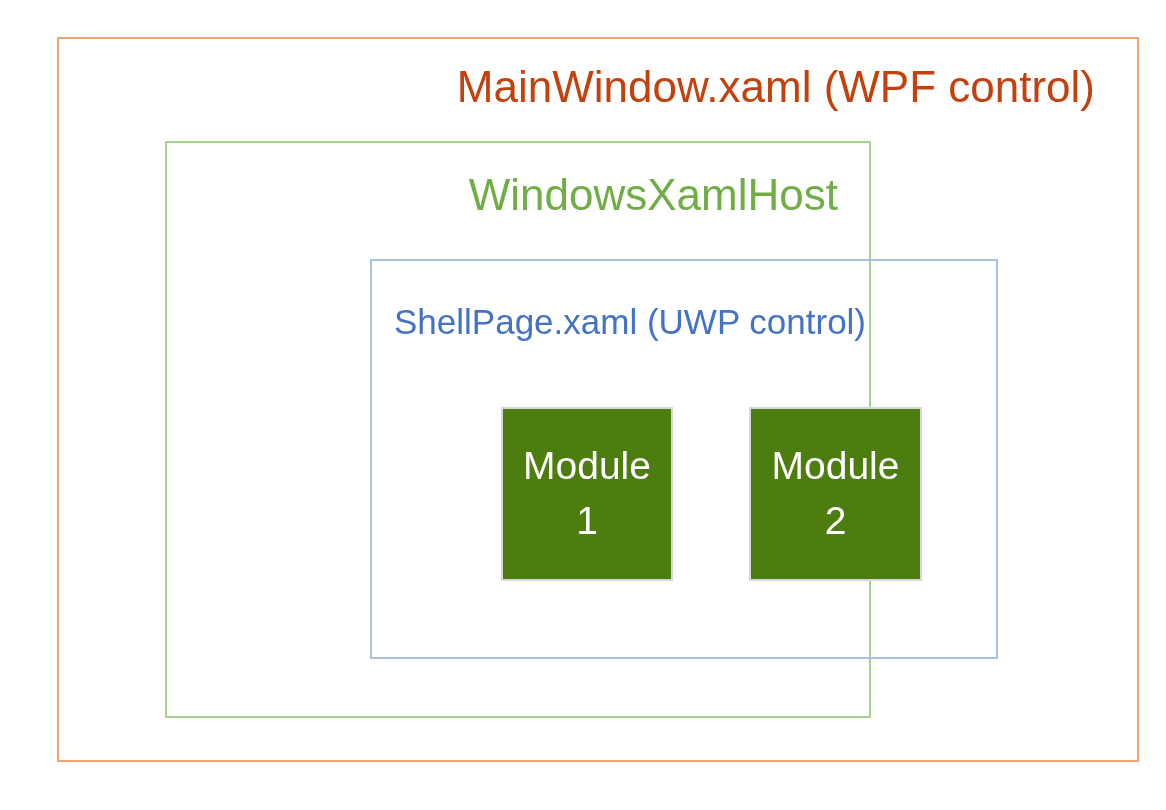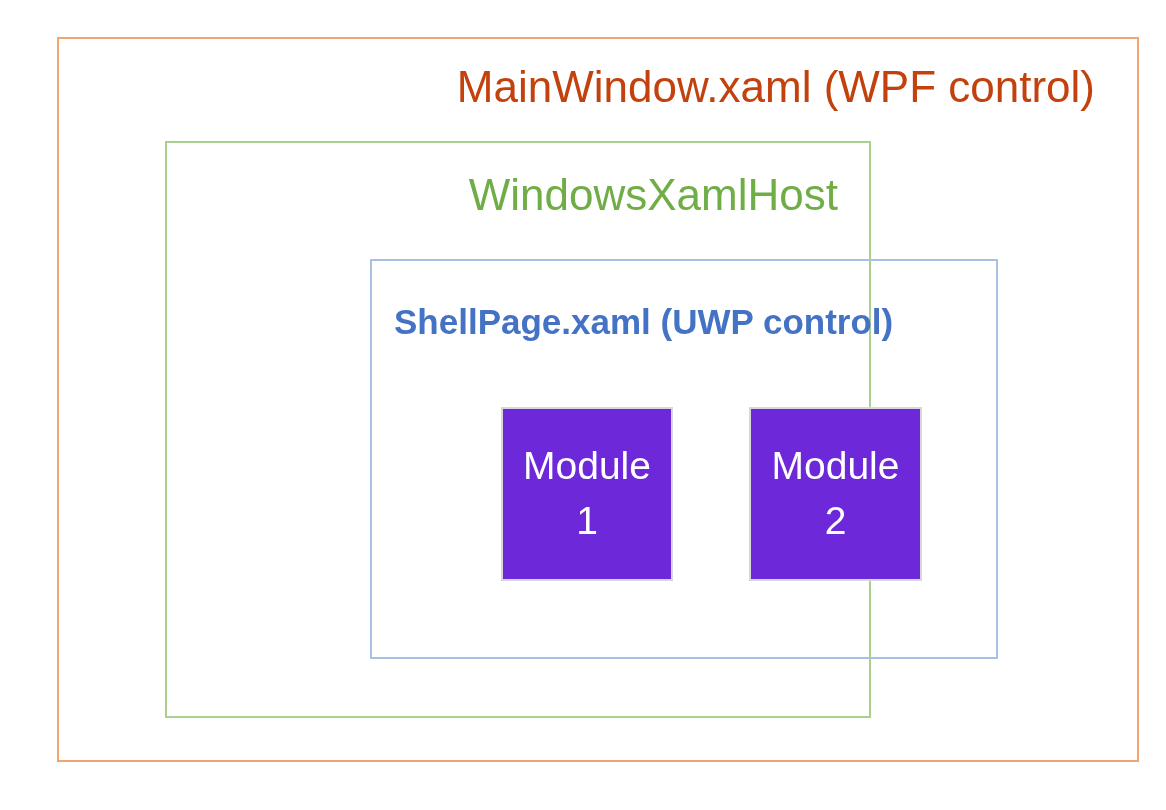--- a/index.html
+++ b/index.html
@@ -69,7 +69,6 @@
     font-size: 35px;
     line-height: 1.2;
     white-space: nowrap;
-    font-weight: bold;
   }
   
   .module-box {

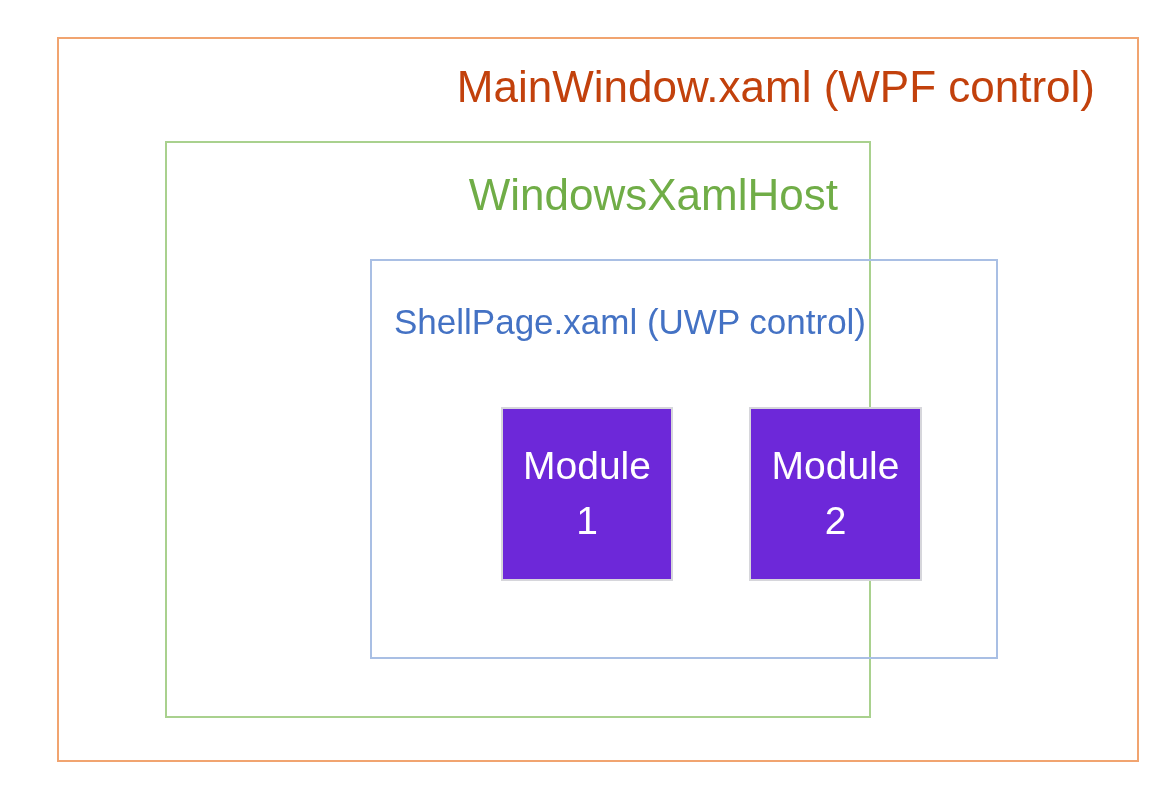--- a/index.html
+++ b/index.html
@@ -77,7 +77,7 @@
     top: 146px;
     width: 172px;
     height: 174px;
-    background: #6d28d9;
+    background: #4d7c0f;
     border: 2px solid #d6d6db;
     color: #ffffff;
     font-size: 39px;

